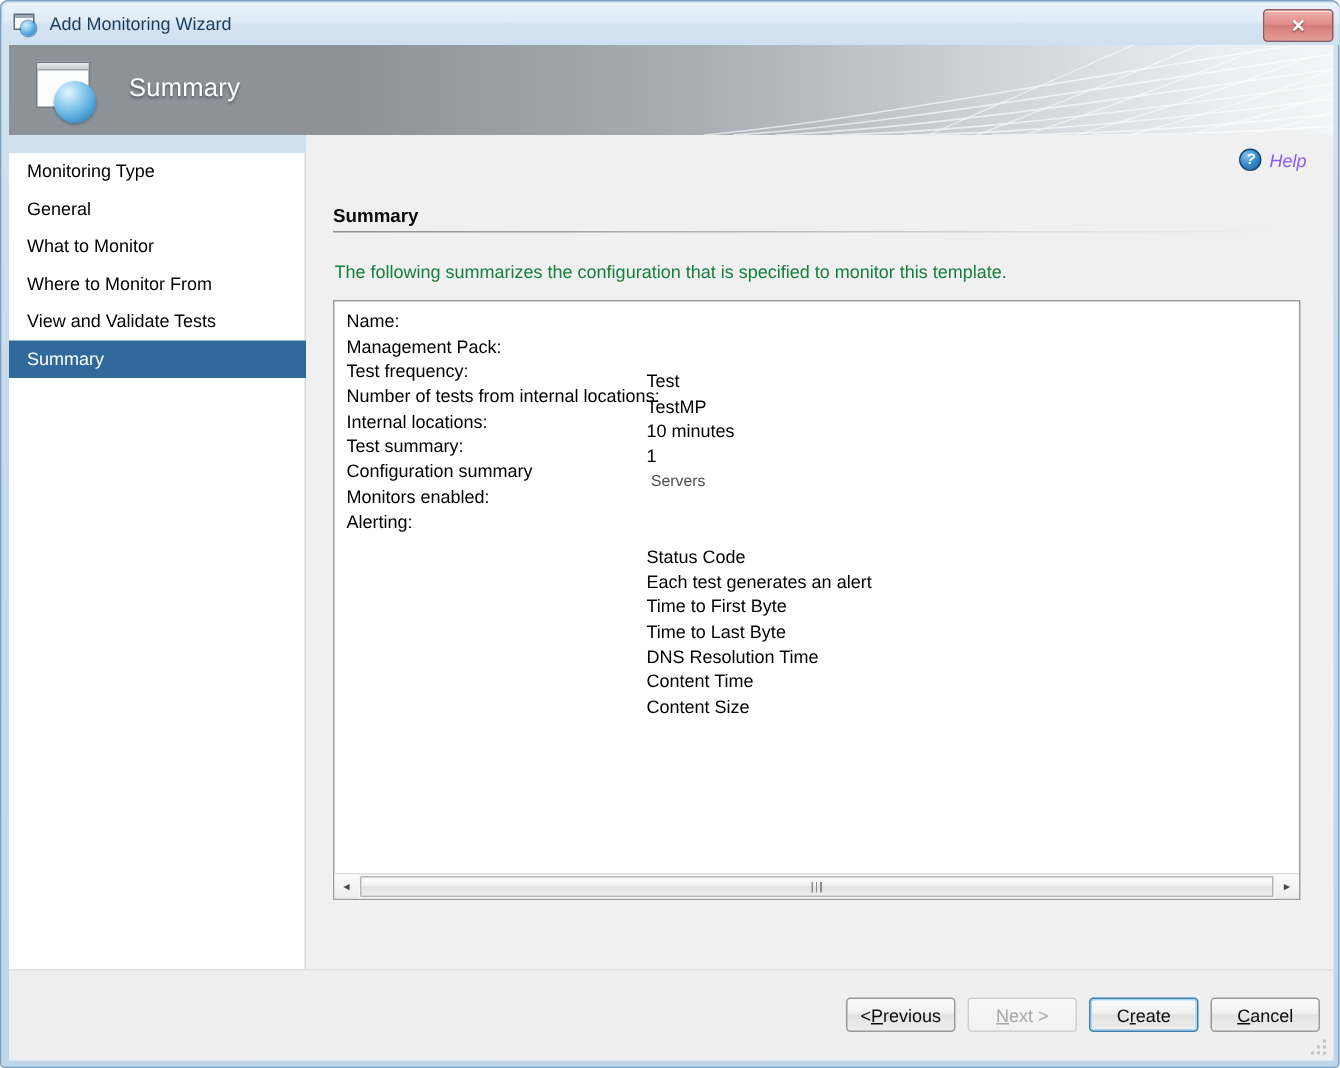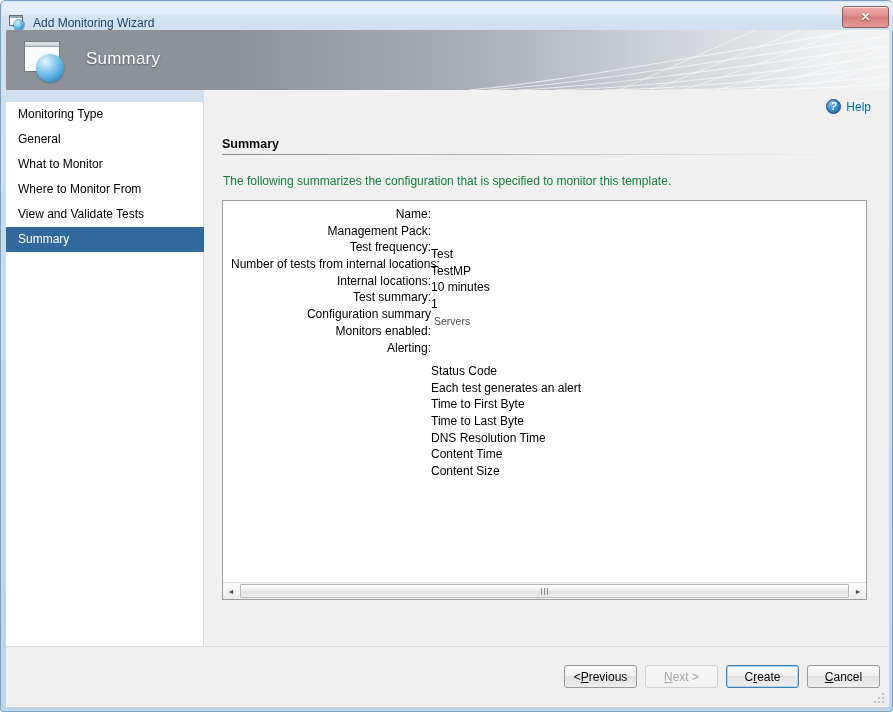--- a/index.html
+++ b/index.html
@@ -34,7 +34,7 @@
     left: 1px; top: 1px;
     width: 891px; height: 28px;
     display: flex;
-    align-items: flex-end;
+    align-items: center;
     background: linear-gradient(to bottom, #e9f2f9 0%, #dfebf6 45%, #d4e4f2 50%, #cfe0f0 100%);
     border-radius: 4px 4px 0 0;
   }

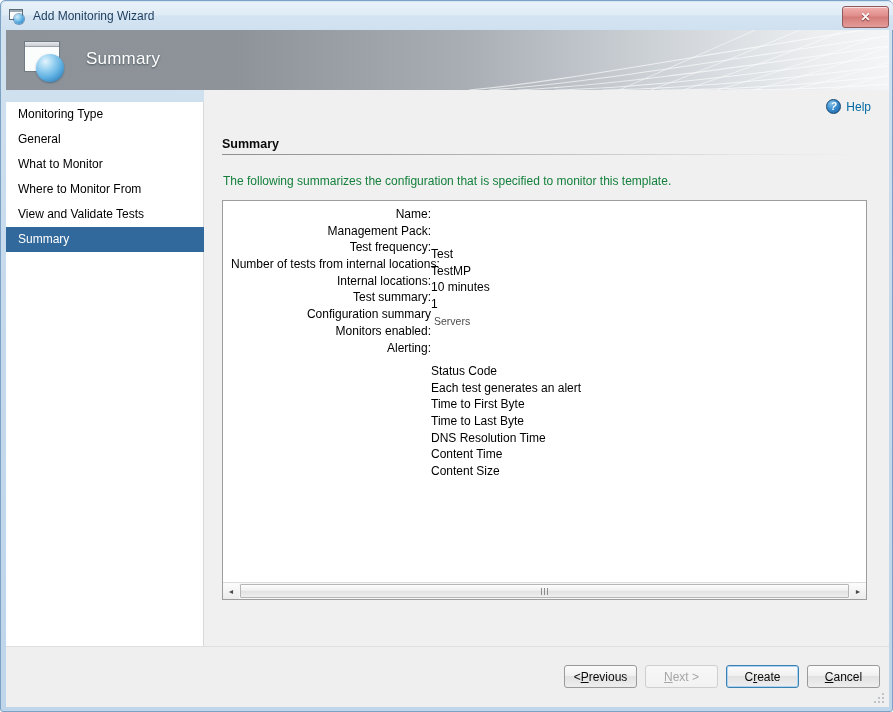--- a/index.html
+++ b/index.html
@@ -198,7 +198,8 @@
   }
   #help-link .help-text {
     font-size: 12px;
-    color: #0369a1;
+    color: #8b5cf6;
+    font-style: italic;
   }
 
   #page-heading {

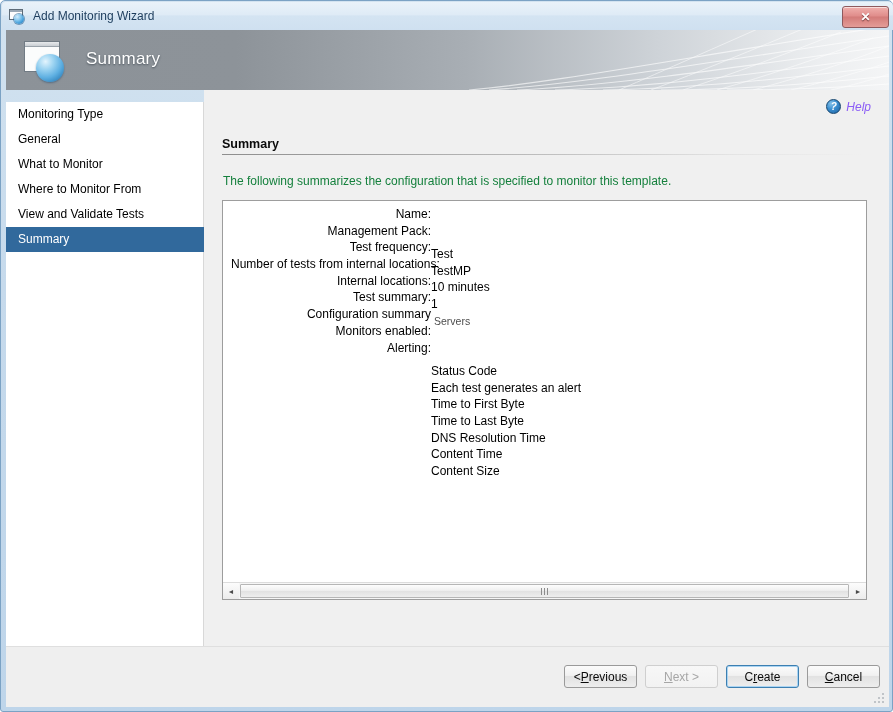--- a/index.html
+++ b/index.html
@@ -252,7 +252,6 @@
     flex: 0 0 200px;
     font-size: 12px;
     color: #000000;
-    text-align: right;
   }
   .svalue {
     font-size: 12px;

